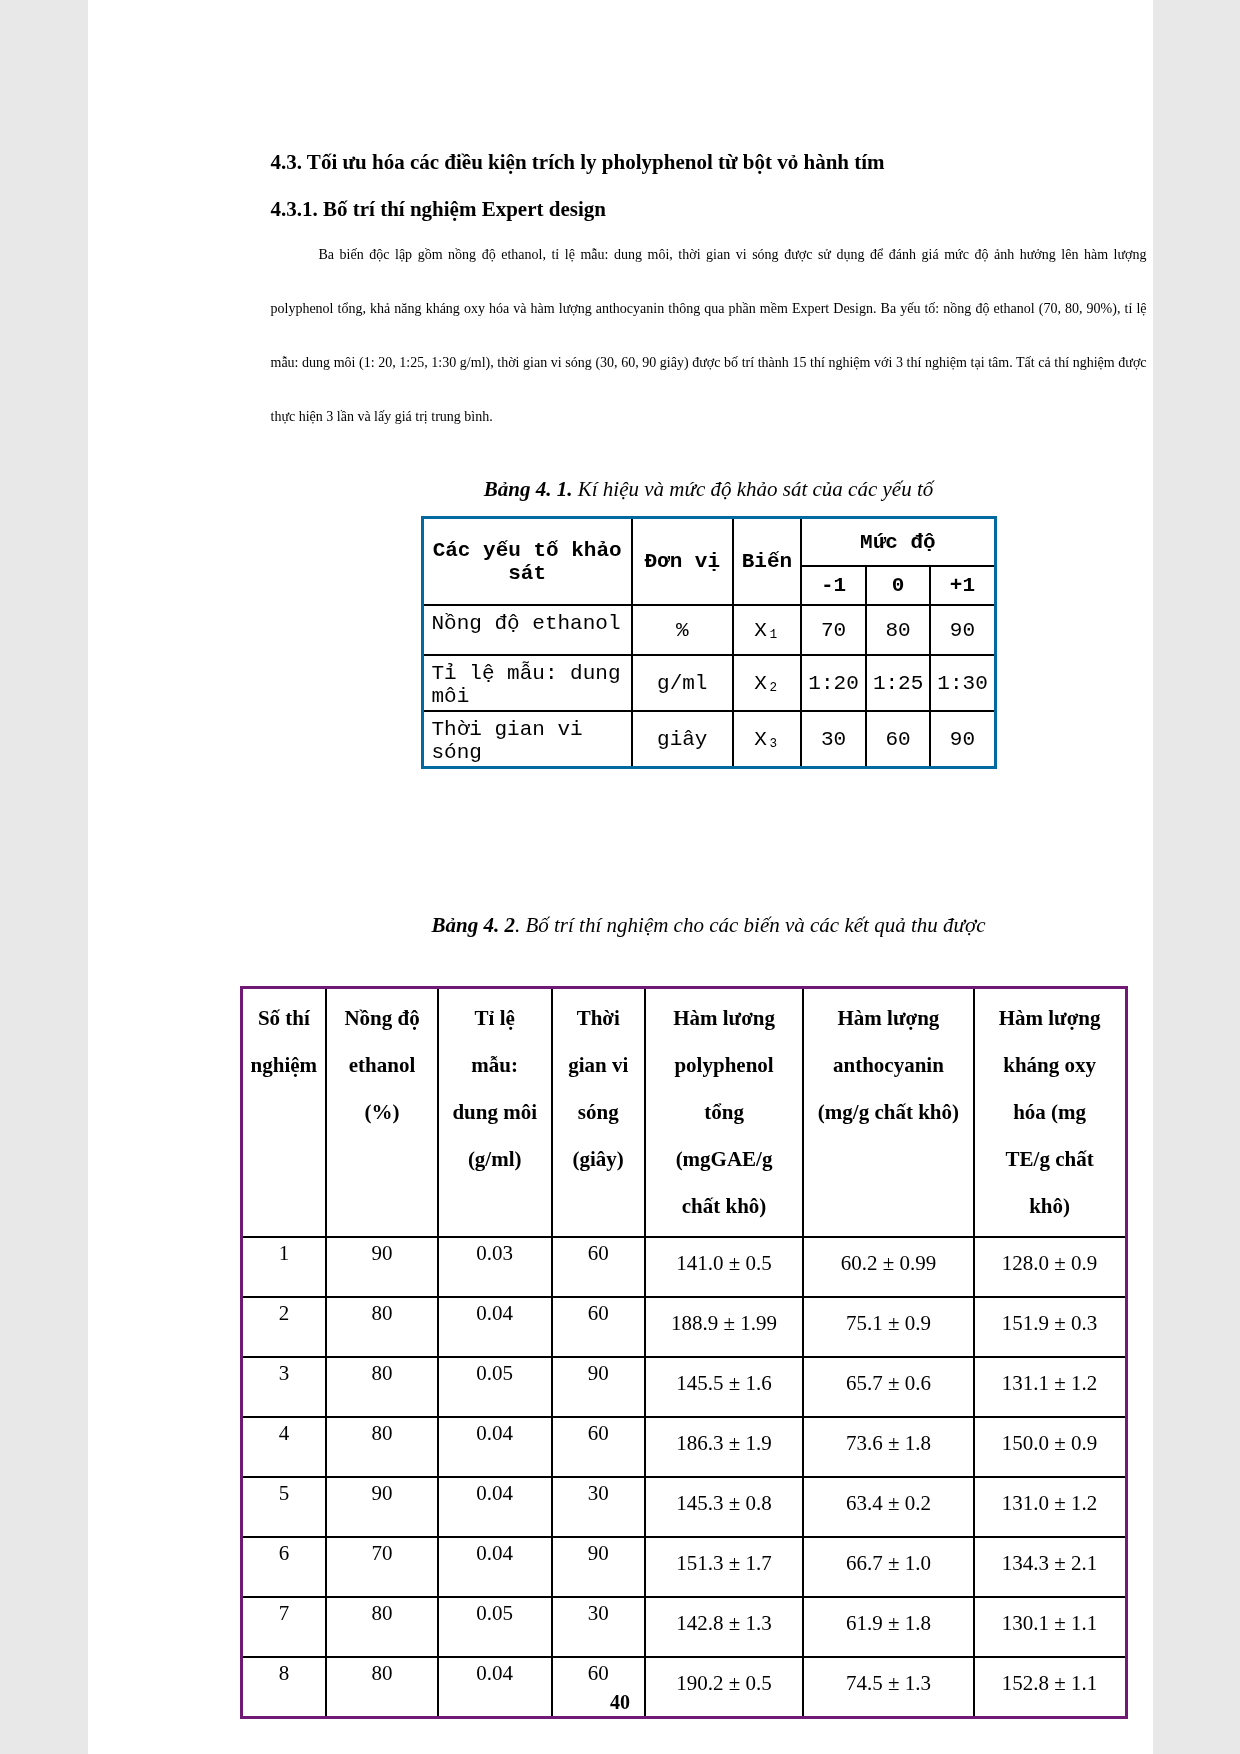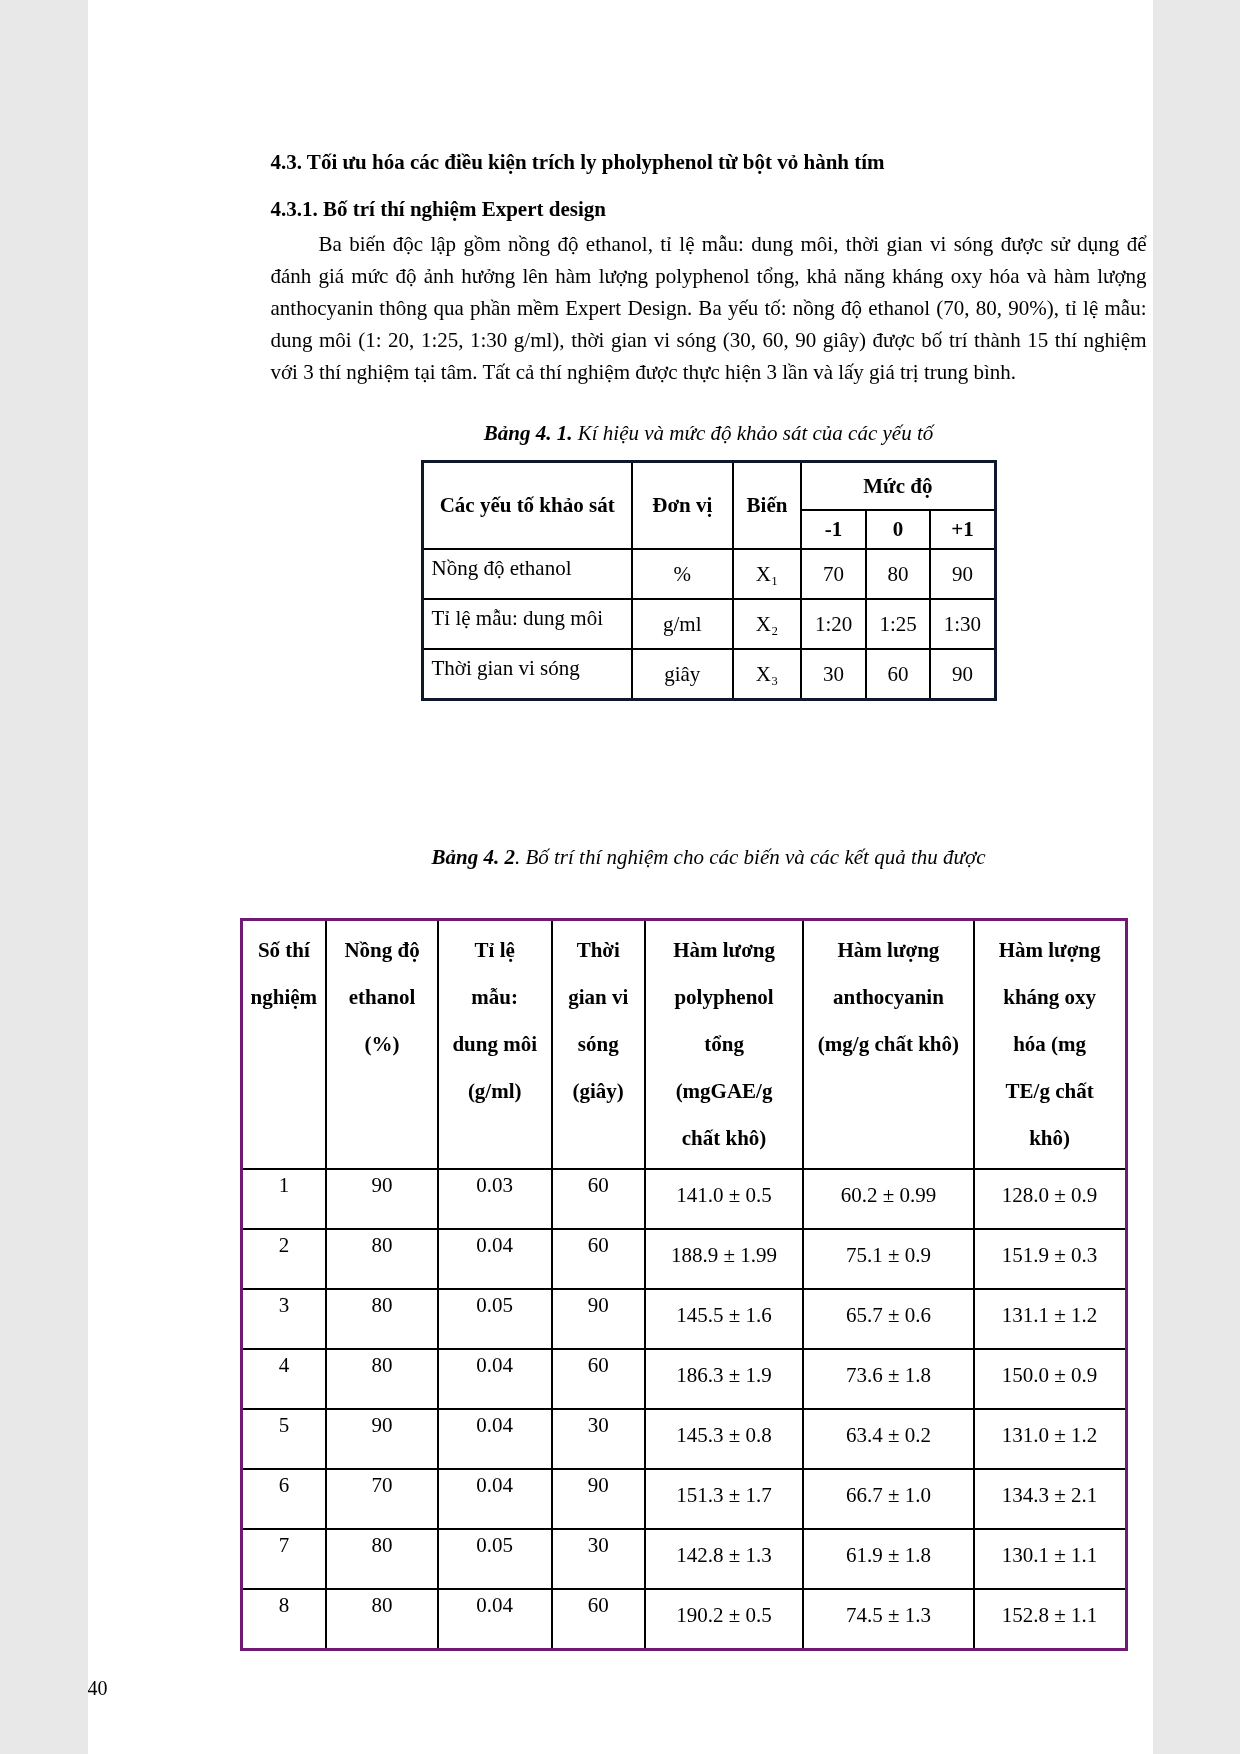--- a/index.html
+++ b/index.html
@@ -28,8 +28,8 @@
   }
   .h2 { margin-top: 14px; }
   .body-par {
-    font-size: 21px;
-    line-height: 32px;
+    font-size: 14px;
+    line-height: 54px;
     text-align: justify;
     text-indent: 48px;
     margin: 2px 0 0 0;

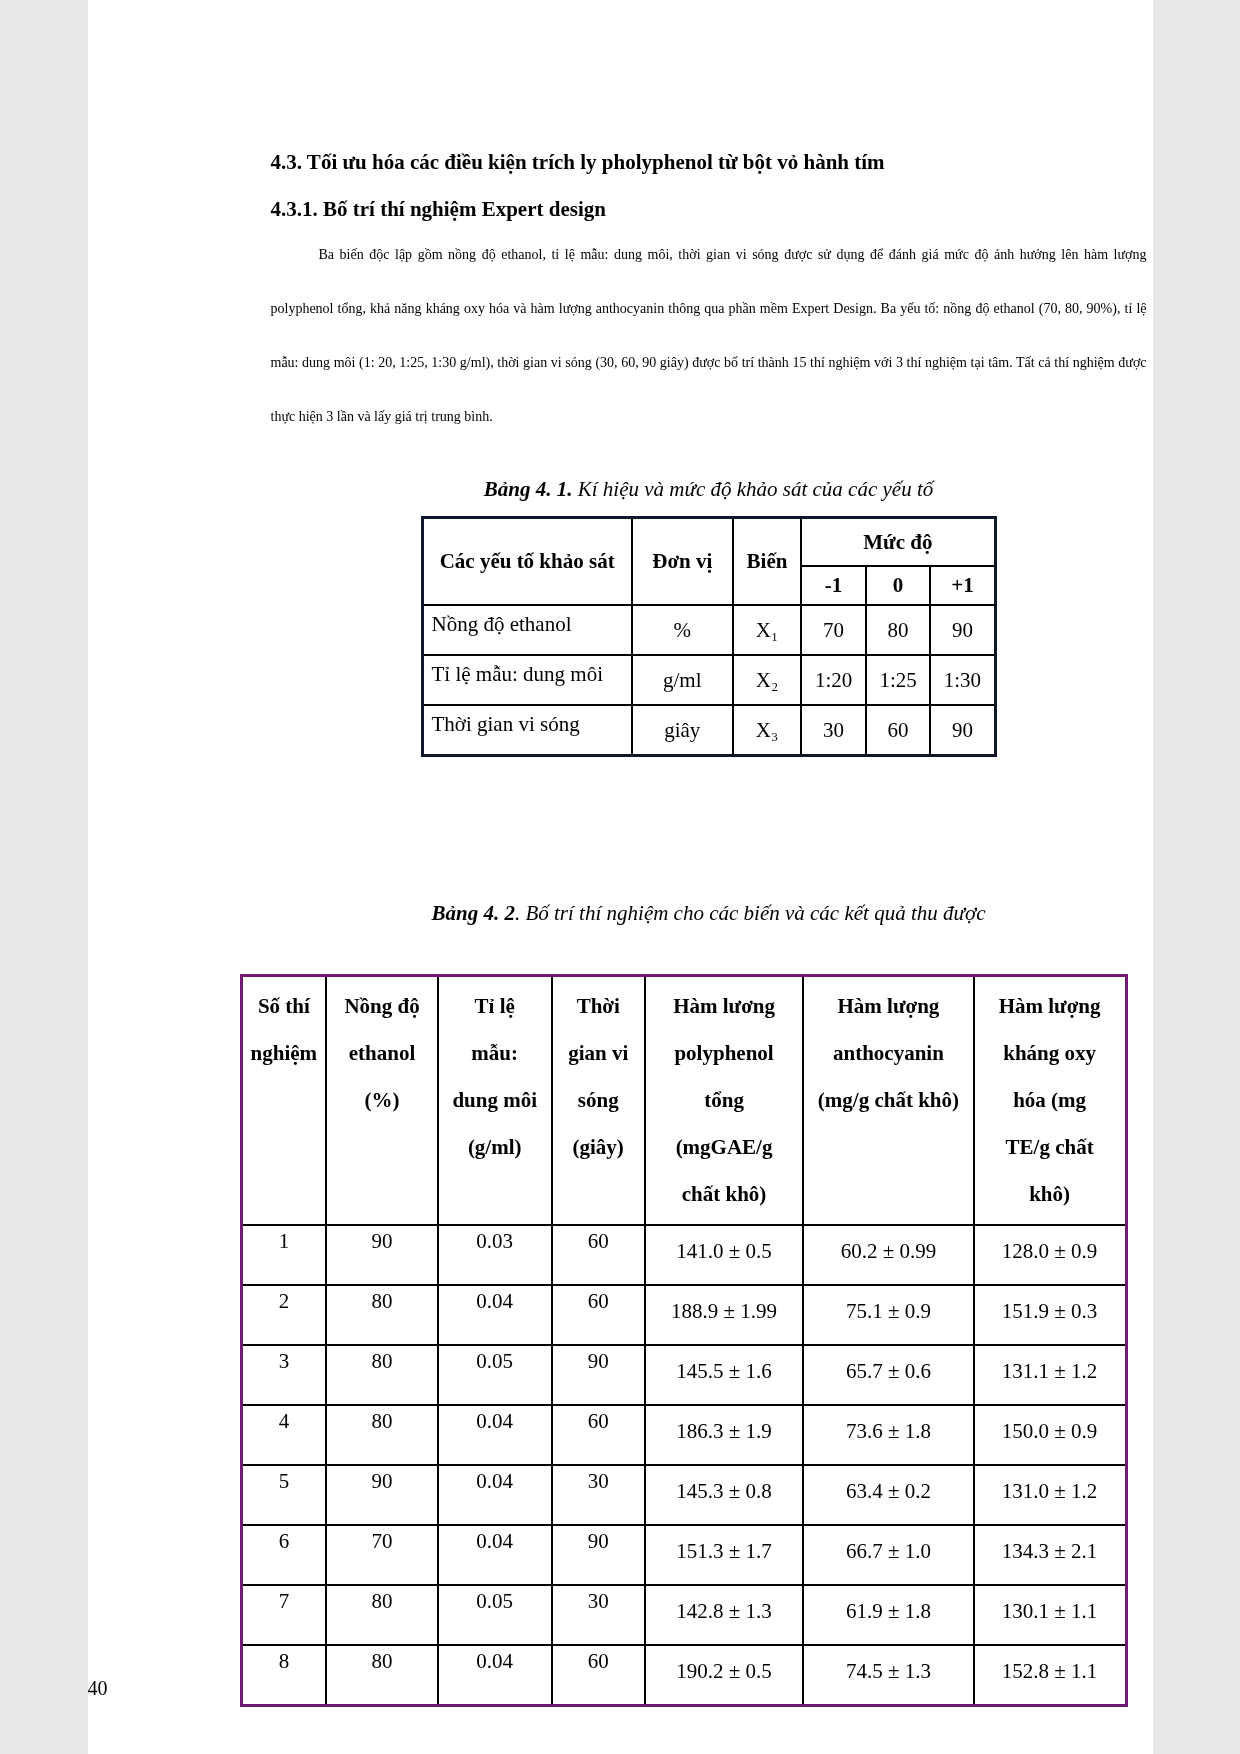--- a/index.html
+++ b/index.html
@@ -56,7 +56,8 @@
   .tbl-1 {
     width: 576px;
     margin: 14px auto 0 auto;
-    border: 3px solid #0f172a;
+    border: 3px solid #0369a1;
+    font-family: Liberation Mono, monospace;
   }
   .tbl-1 th { font-weight: bold; text-align: center; }
   .tbl-1 .c-factor { width: 208px; }

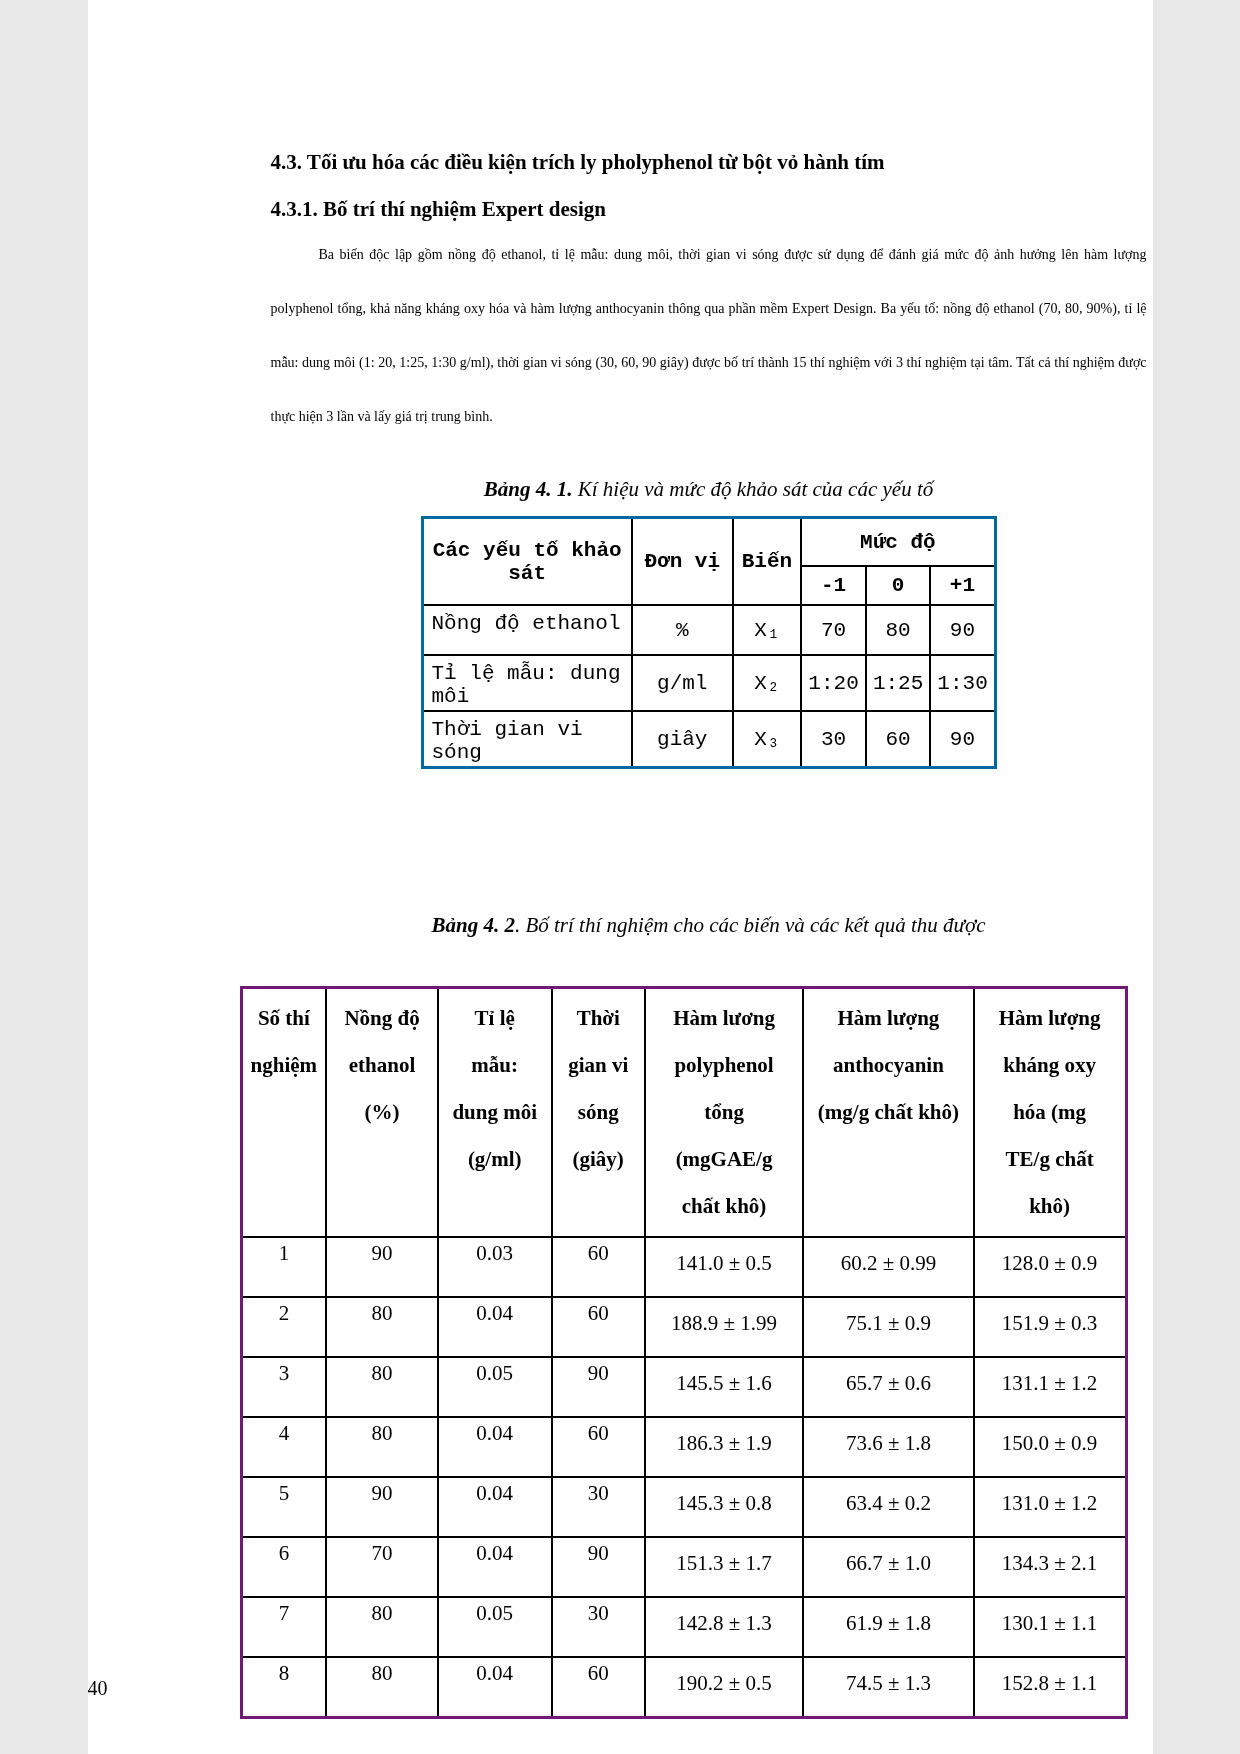--- a/index.html
+++ b/index.html
@@ -102,10 +102,12 @@
 
   .page-number {
     position: absolute;
-    bottom: 54px;
+    bottom: 40px;
     left: 0;
     width: 100%;
+    text-align: center;
     font-size: 20px;
+    font-weight: bold;
   }
 </style>
 </head>

